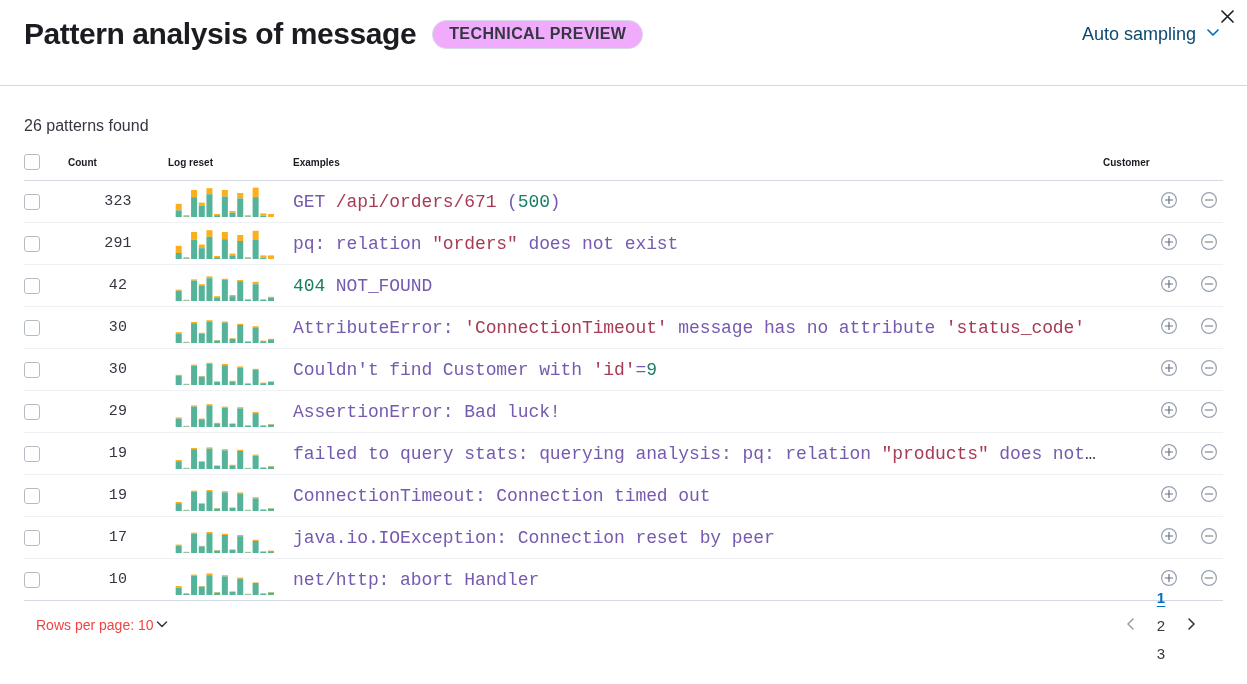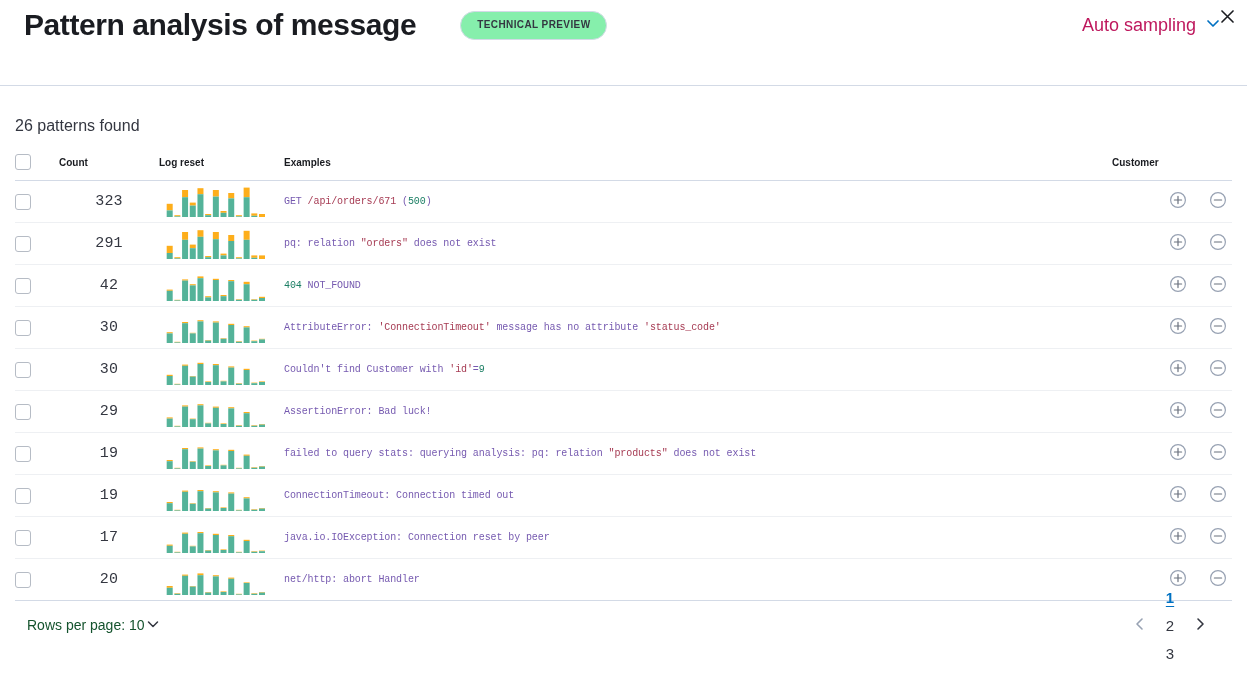--- a/index.html
+++ b/index.html
@@ -44,10 +44,9 @@
     position: absolute;
     left: 24px;
     right: 24px;
-    top: 5px;
+    top: 14px;
     display: flex;
     align-items: center;
-    gap: 28px;
   }
   .page-title {
     font-size: 30px;

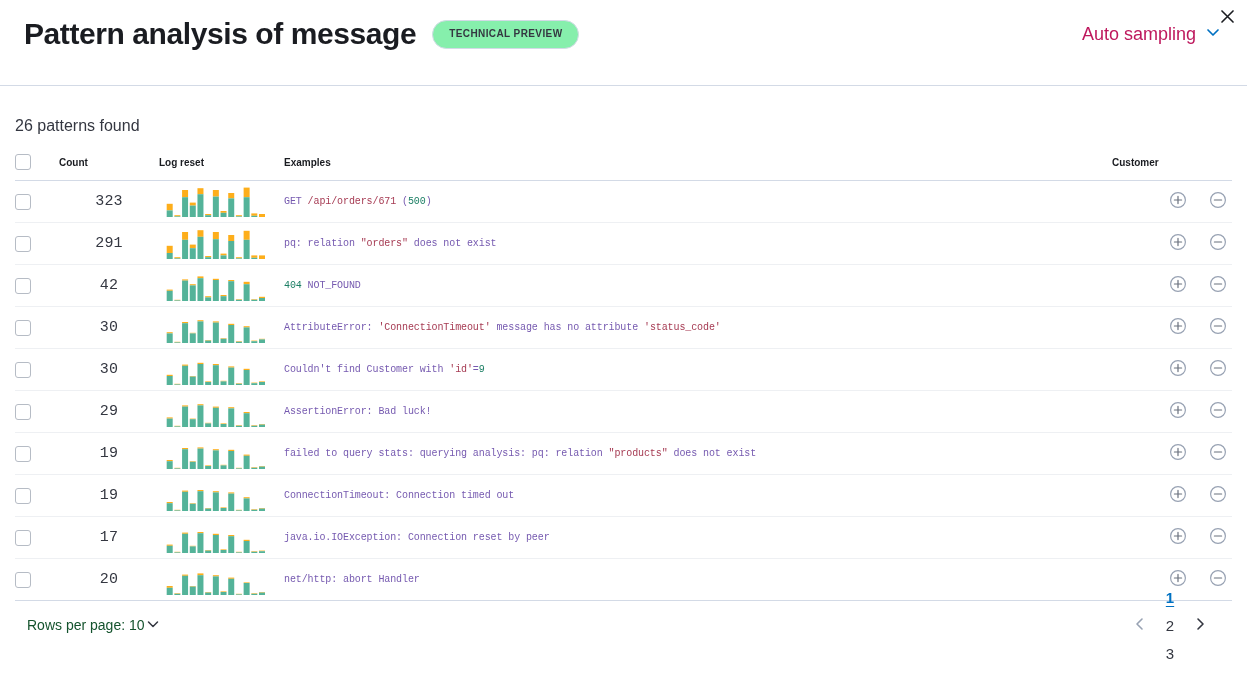--- a/index.html
+++ b/index.html
@@ -62,13 +62,13 @@
     border: 1px solid #d3dae6;
     border-radius: 16px;
     padding: 4px 16px 5px;
-    font-size: 10px;
+    font-size: 16px;
     font-weight: 700;
     letter-spacing: 0.4px;
     color: #343741;
     line-height: 18px;
     white-space: nowrap;
-    background: #86efac;
+    background: #f0abfc;
     cursor: pointer;
   }
   .header-right {

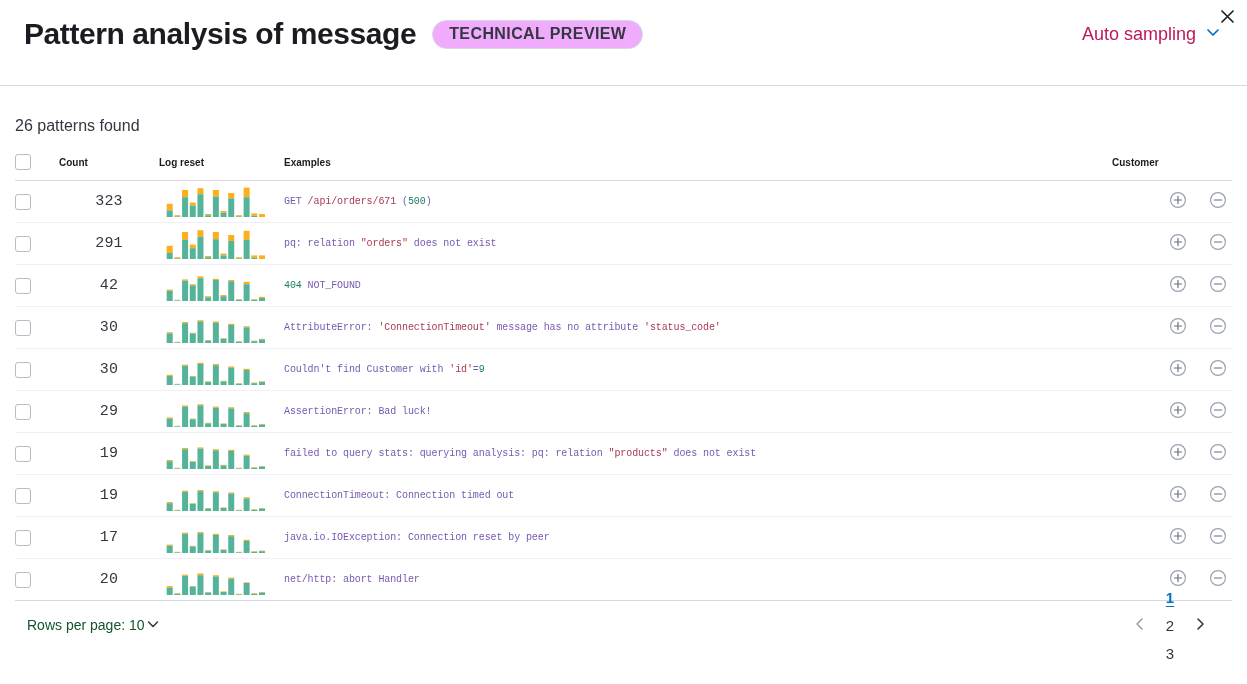--- a/index.html
+++ b/index.html
@@ -76,7 +76,7 @@
     display: flex;
     align-items: flex-start;
     gap: 9px;
-    color: #be185d;
+    color: #0c4a6e;
     font-size: 18px;
     cursor: pointer;
     padding-right: 2px;

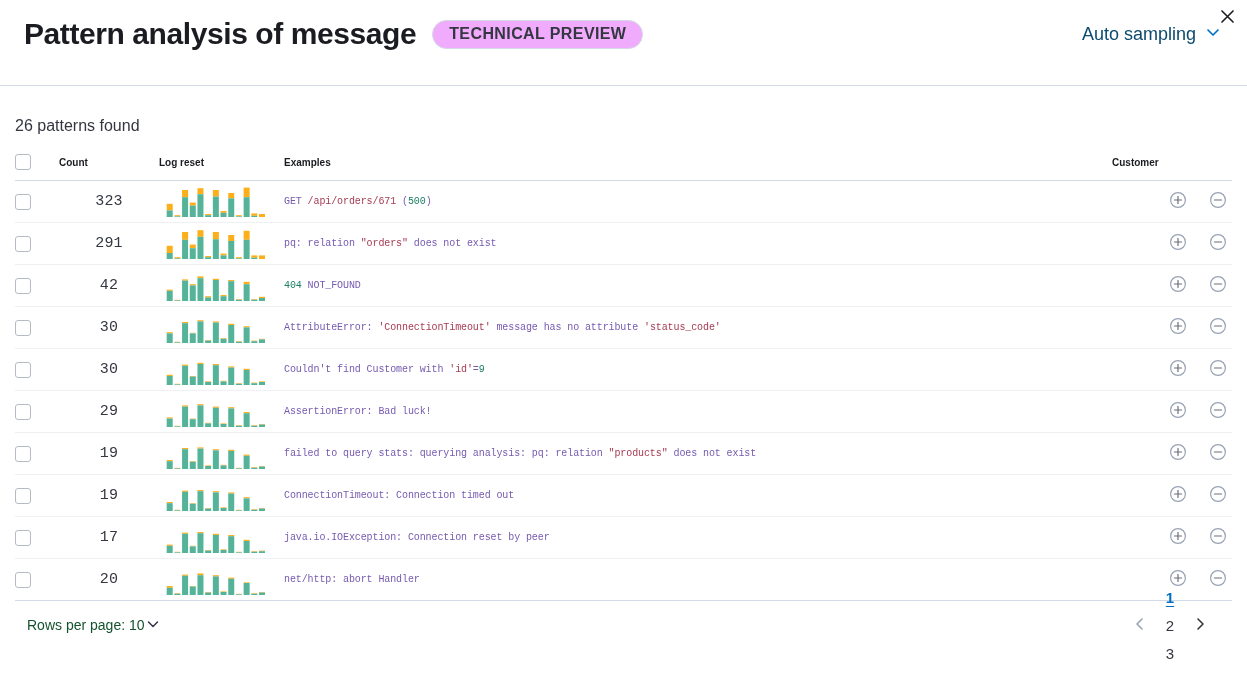--- a/index.html
+++ b/index.html
@@ -85,7 +85,7 @@
 
   
   .body-wrap {
-    padding: 0 15px;
+    padding: 0 24px;
   }
   .patterns-found {
     font-size: 16px;

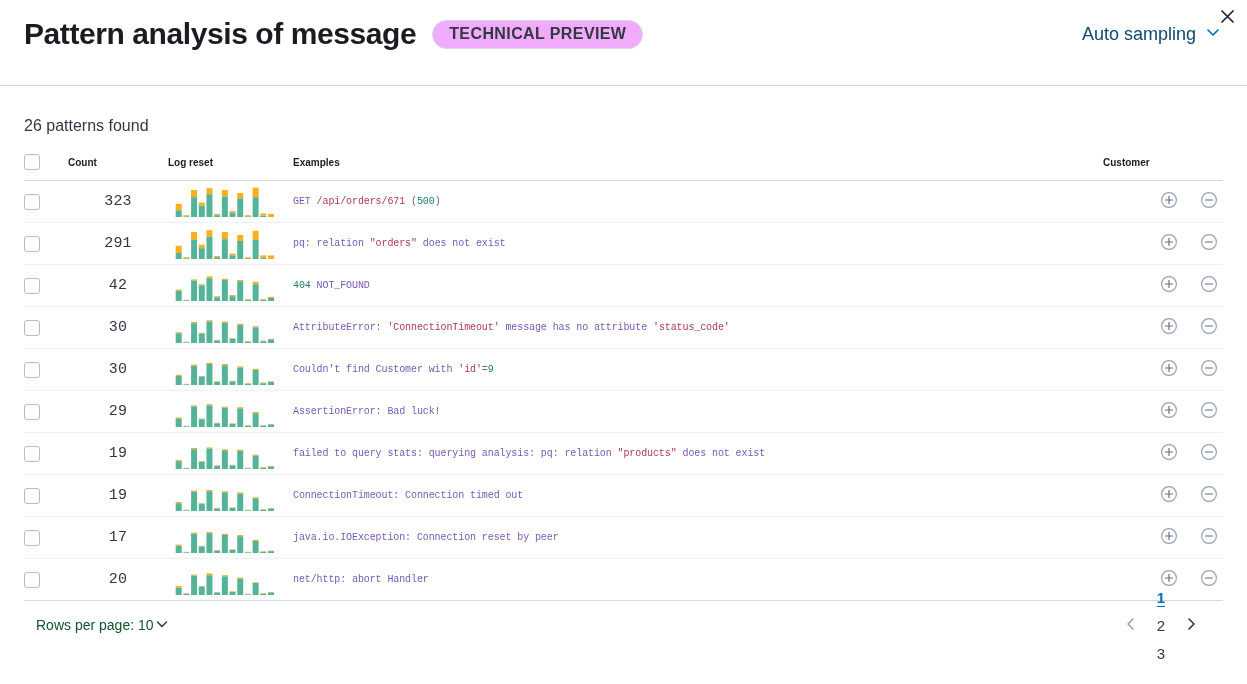--- a/index.html
+++ b/index.html
@@ -151,7 +151,7 @@
 
   .example-cell {
     font-family: "Liberation Mono", "DejaVu Sans Mono", monospace;
-    font-size: 10px;
+    font-size: 18px;
     letter-spacing: -0.1px;
     white-space: nowrap;
     overflow: hidden;

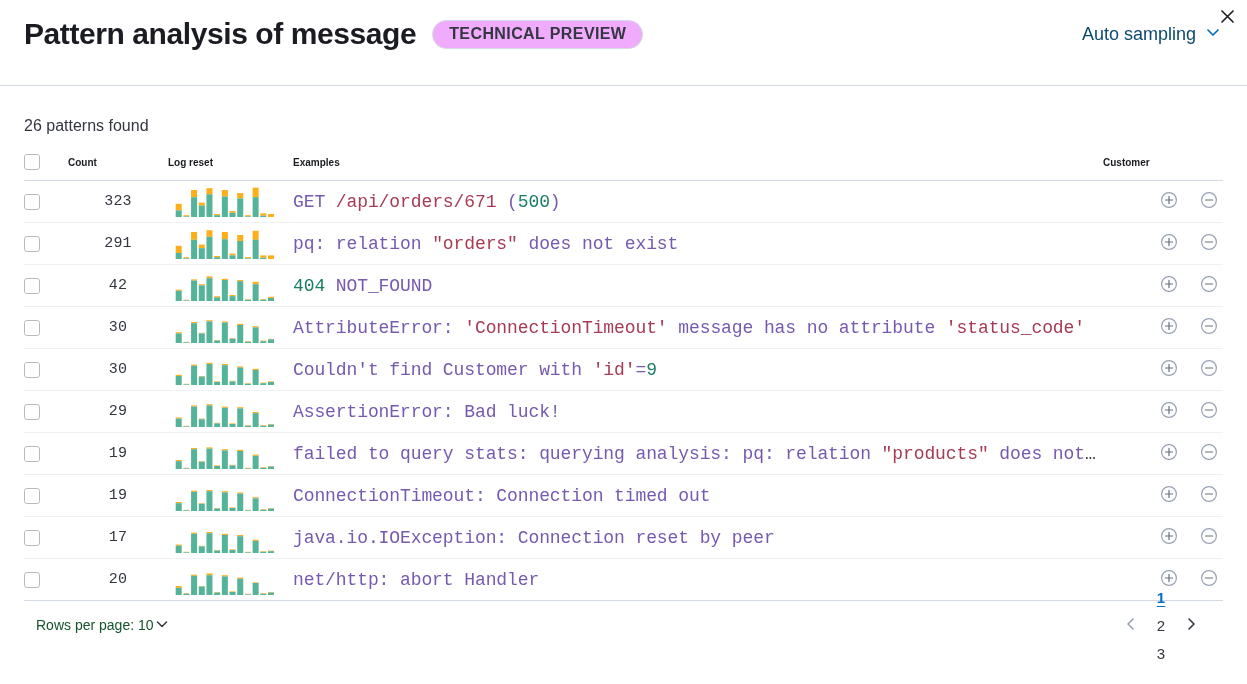--- a/index.html
+++ b/index.html
@@ -709,7 +709,7 @@
           <td>
             <span class="cbox"></span>
           </td>
-          <td class="count-cell">20</td>
+          <td class="count-cell">10</td>
           <td>
             <svg class="spark" width="106" height="30" viewBox="0 0 106 30">
               <rect x="7.69" y="21.00" width="6" height="1.80" fill="#fdae1b"></rect>

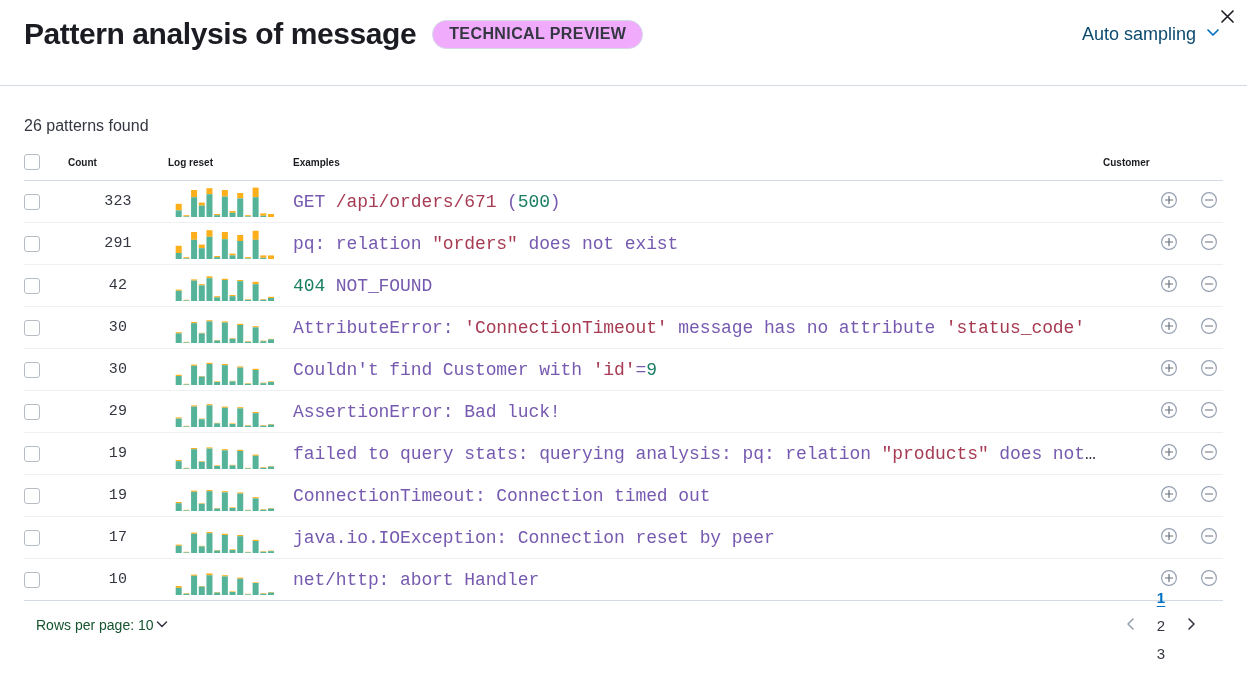--- a/index.html
+++ b/index.html
@@ -191,7 +191,7 @@
   .rows-per-page {
     display: flex;
     align-items: center;
-    color: #14532d;
+    color: #ef4444;
     font-weight: 400;
     cursor: pointer;
   }

